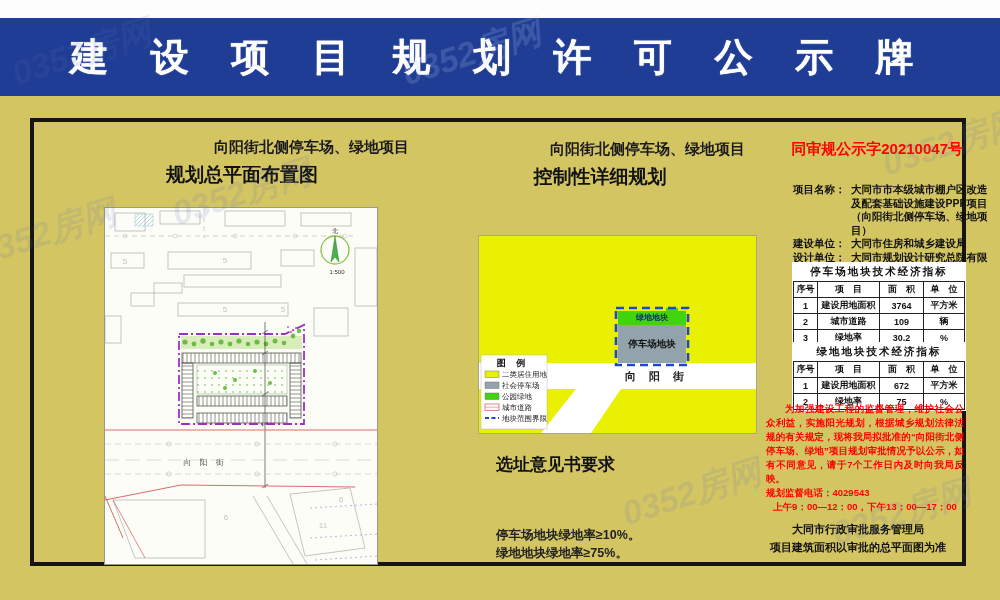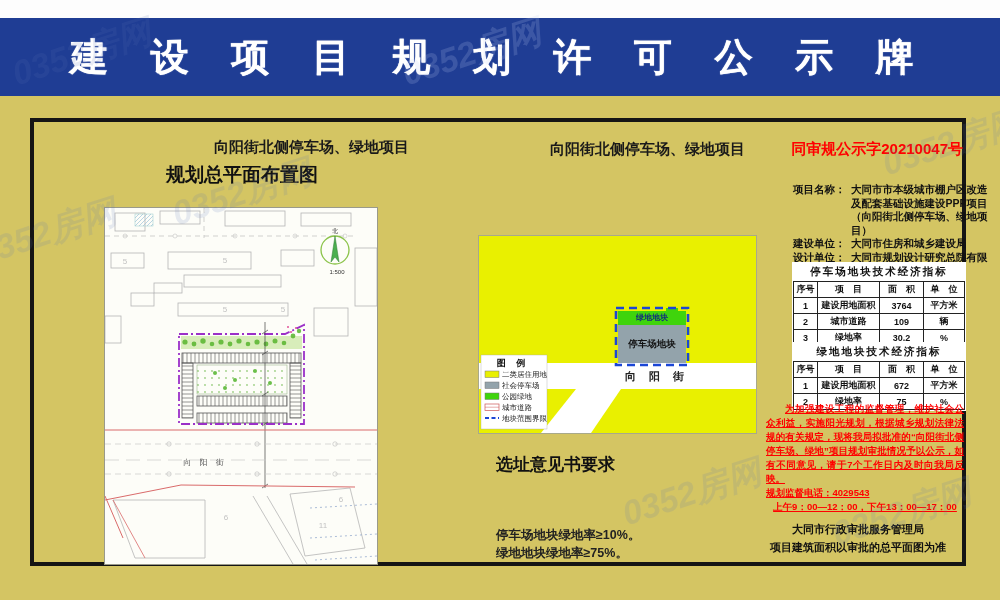--- a/index.html
+++ b/index.html
@@ -208,6 +208,7 @@
     </svg>
 
     <div class="panel-title1" style="left:455px;top:44px;width:290px;">向阳街北侧停车场、绿地项目</div>
+    <div class="panel-title2" style="left:455px;top:68px;width:290px;">控制性详细规划</div>
 
     <svg class="diagram-box" viewBox="0 0 277 197">
       <rect x="0" y="0" width="277" height="197" fill="#e9f000"></rect>

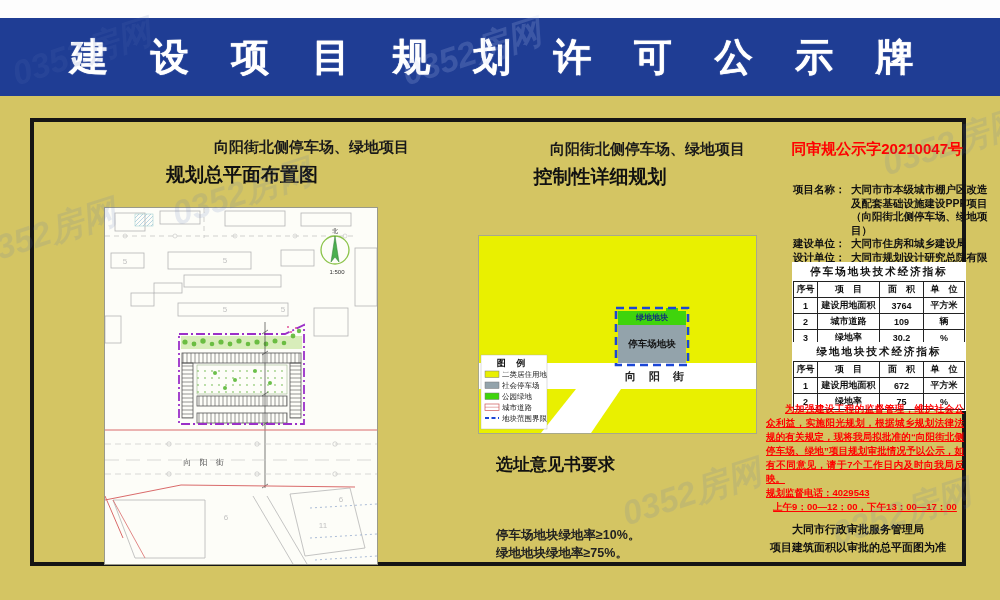--- a/index.html
+++ b/index.html
@@ -35,7 +35,7 @@
   table.ind td,table.ind th{border:1px solid #222;font-size:9px;text-align:center;padding:1px 0;height:12px;color:#111;font-weight:600;}
   table.ind th{font-weight:700;}
 
-  .notice-block{position:absolute;left:766px;top:306px;width:198px;color:#ff0000;font-size:9.5px;line-height:14px;font-weight:600;text-decoration:underline;}
+  .notice-block{position:absolute;left:766px;top:306px;width:198px;color:#ff0000;font-size:9.5px;line-height:14px;font-weight:600;}
   .notice-para{text-align:justify;text-indent:19px;}
   .notice-center{text-align:center;}
 

